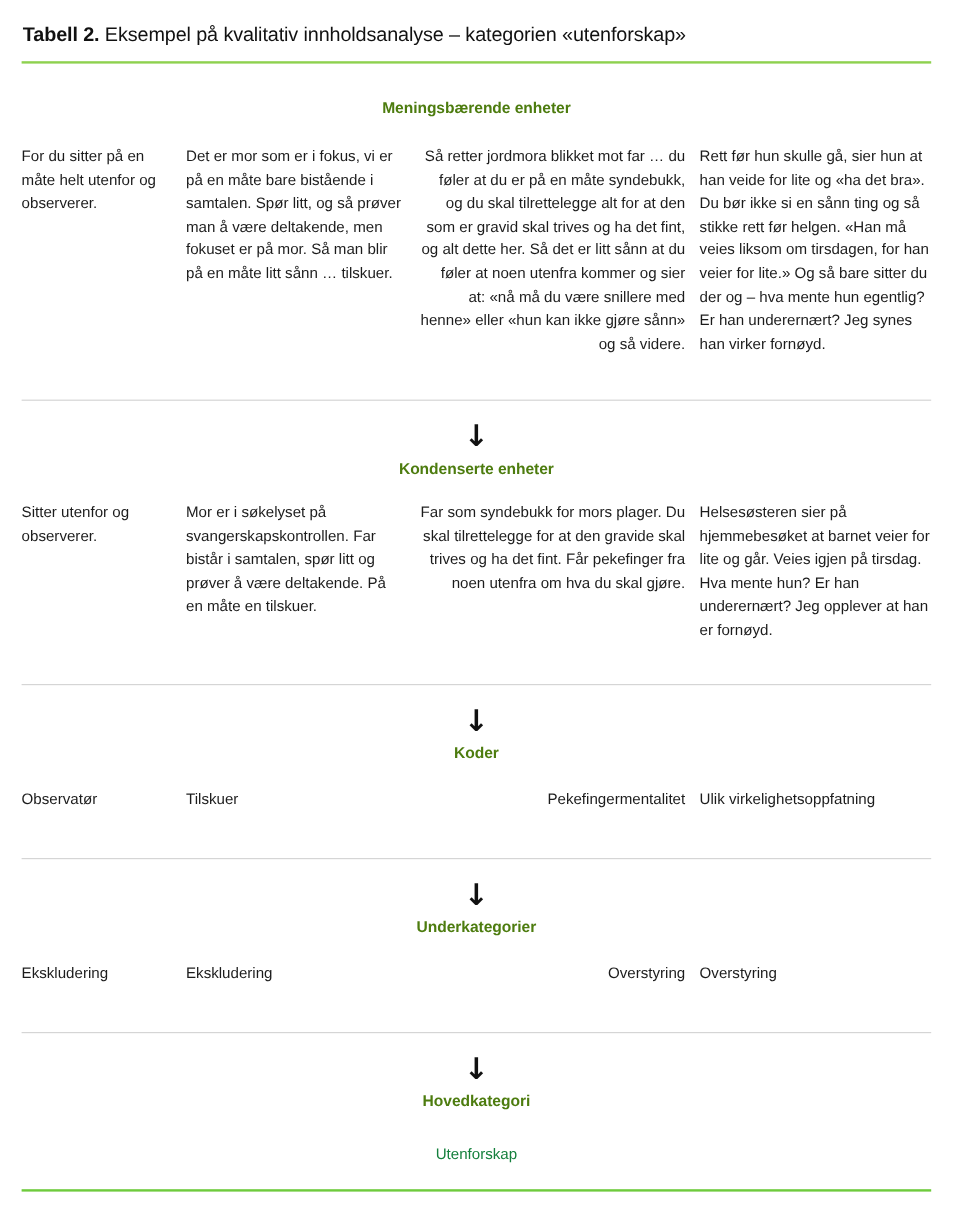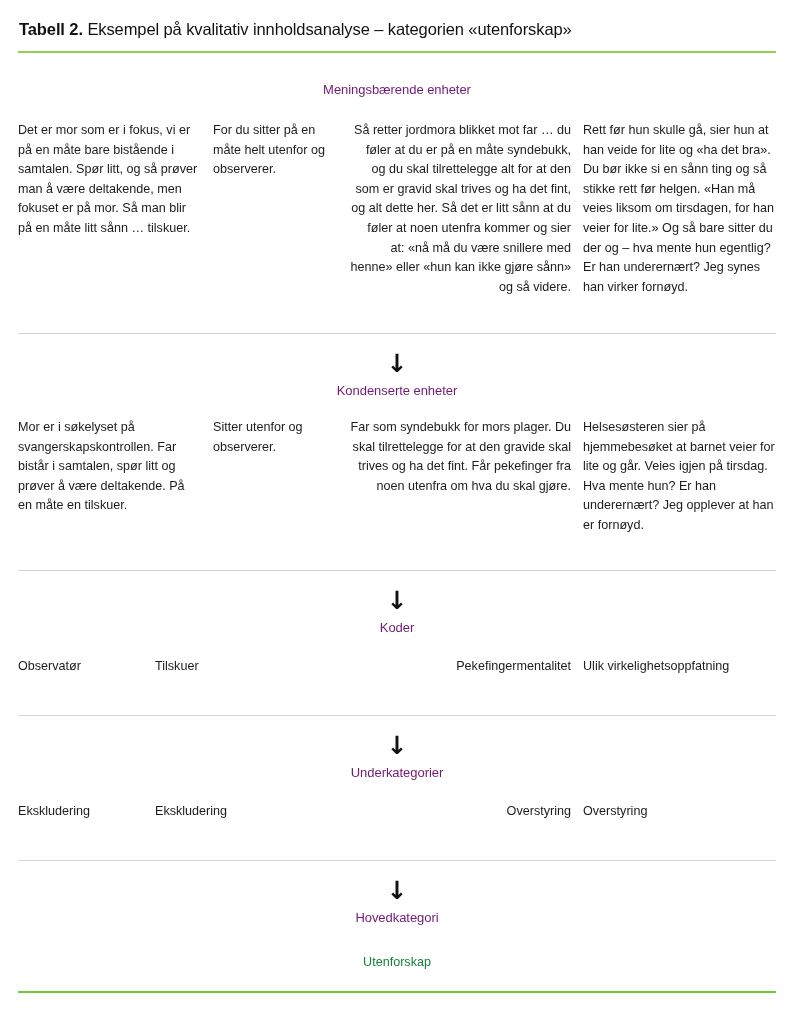--- a/index.html
+++ b/index.html
@@ -72,8 +72,8 @@
     display: block;
     font-size: 13px;
     line-height: 18px;
-    font-weight: 400;
-    color: #701a75;
+    font-weight: 700;
+    color: #4d7c0f;
     letter-spacing: -0.05px;
   }
   .head-first {

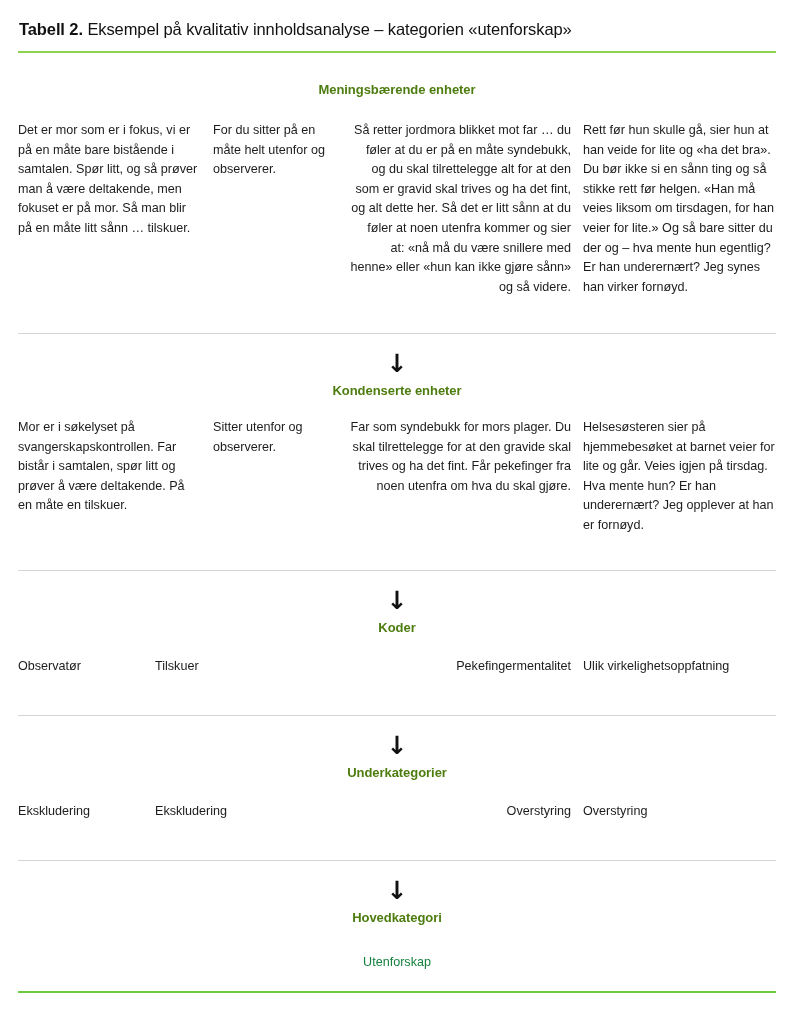--- a/index.html
+++ b/index.html
@@ -147,8 +147,8 @@
     <span class="section-title">Meningsbærende enheter</span>
   </div>
   <div class="cols body-units sec-units">
+    <div class="col col-1">For du sitter på en måte helt utenfor og observerer.</div>
     <div class="col col-2">Det er mor som er i fokus, vi er på en måte bare bistående i samtalen. Spør litt, og så prøver man å være deltakende, men fokuset er på mor. Så man blir på en måte litt sånn … tilskuer.</div>
-    <div class="col col-1">For du sitter på en måte helt utenfor og observerer.</div>
     <div class="col col-3">Så retter jordmora blikket mot far … du føler at du er på en måte syndebukk, og du skal tilrettelegge alt for at den som er gravid skal trives og ha det fint, og alt dette her. Så det er litt sånn at du føler at noen utenfra kommer og sier at: «nå må du være snillere med henne» eller «hun kan ikke gjøre sånn» og så videre.</div>
     <div class="col col-4">Rett før hun skulle gå, sier hun at han veide for lite og «ha det bra». Du bør ikke si en sånn ting og så stikke rett før helgen. «Han må veies liksom om tirsdagen, for han veier for lite.» Og så bare sitter du der og – hva mente hun egentlig? Er han underernært? Jeg synes han virker fornøyd.</div>
   </div>

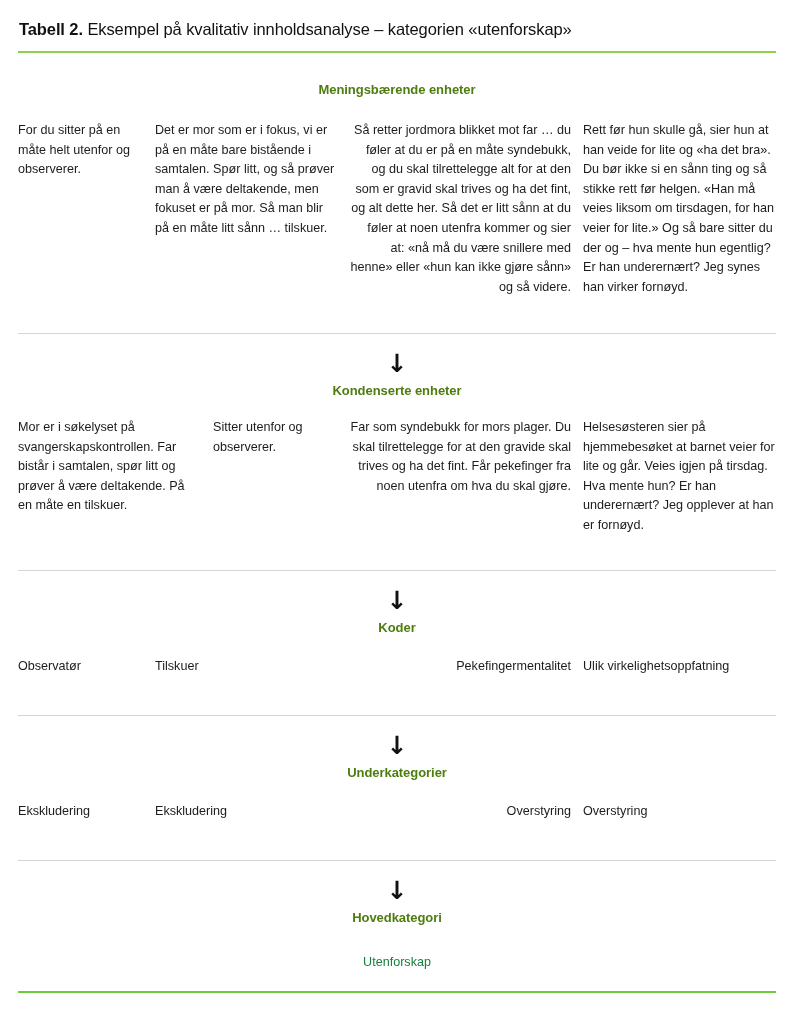--- a/index.html
+++ b/index.html
@@ -160,8 +160,8 @@
     <span class="section-title">Kondenserte enheter</span>
   </div>
   <div class="cols body-condensed sec-condensed">
+    <div class="col col-1">Sitter utenfor og observerer.</div>
     <div class="col col-2">Mor er i søkelyset på svangerskapskontrollen. Far bistår i samtalen, spør litt og prøver å være deltakende. På en måte en tilskuer.</div>
-    <div class="col col-1">Sitter utenfor og observerer.</div>
     <div class="col col-3">Far som syndebukk for mors plager. Du skal tilrettelegge for at den gravide skal trives og ha det fint. Får pekefinger fra noen utenfra om hva du skal gjøre.</div>
     <div class="col col-4">Helsesøsteren sier på hjemmebesøket at barnet veier for lite og går. Veies igjen på tirsdag. Hva mente hun? Er han underernært? Jeg opplever at han er fornøyd.</div>
   </div>

